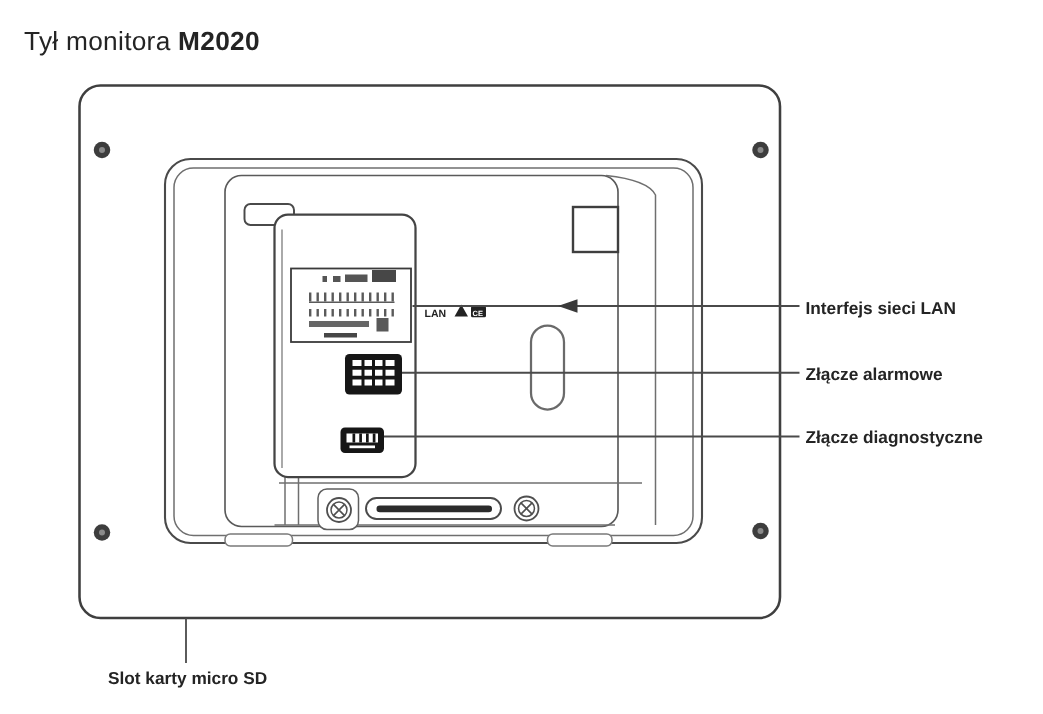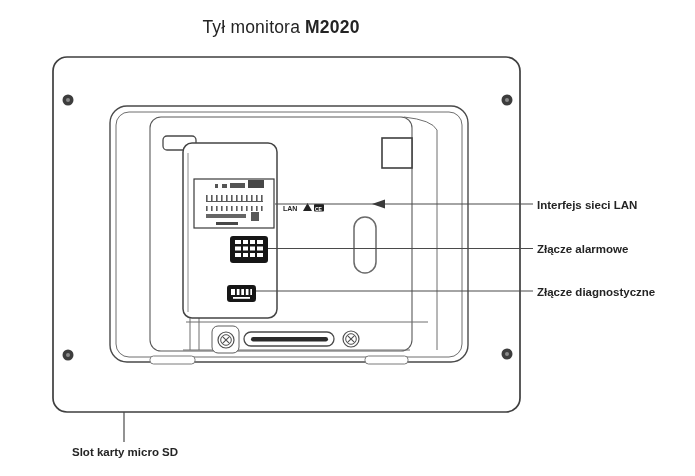--- a/index.html
+++ b/index.html
@@ -5,7 +5,7 @@
   html,body{margin:0;padding:0;background:#ffffff;}
   .page{position:relative;width:695px;height:476px;background:#fff;overflow:hidden;
         font-family:"Liberation Sans",sans-serif;}
-  .title{position:absolute;left:4px;top:17px;width:554px;text-align:center;
+  .title{position:absolute;left:16px;top:17px;width:554px;
          font-size:17.5px;color:#242424;letter-spacing:.2px;}
   .title .model{font-weight:700;margin-left:5px;}
   svg{position:absolute;left:0;top:0;}

